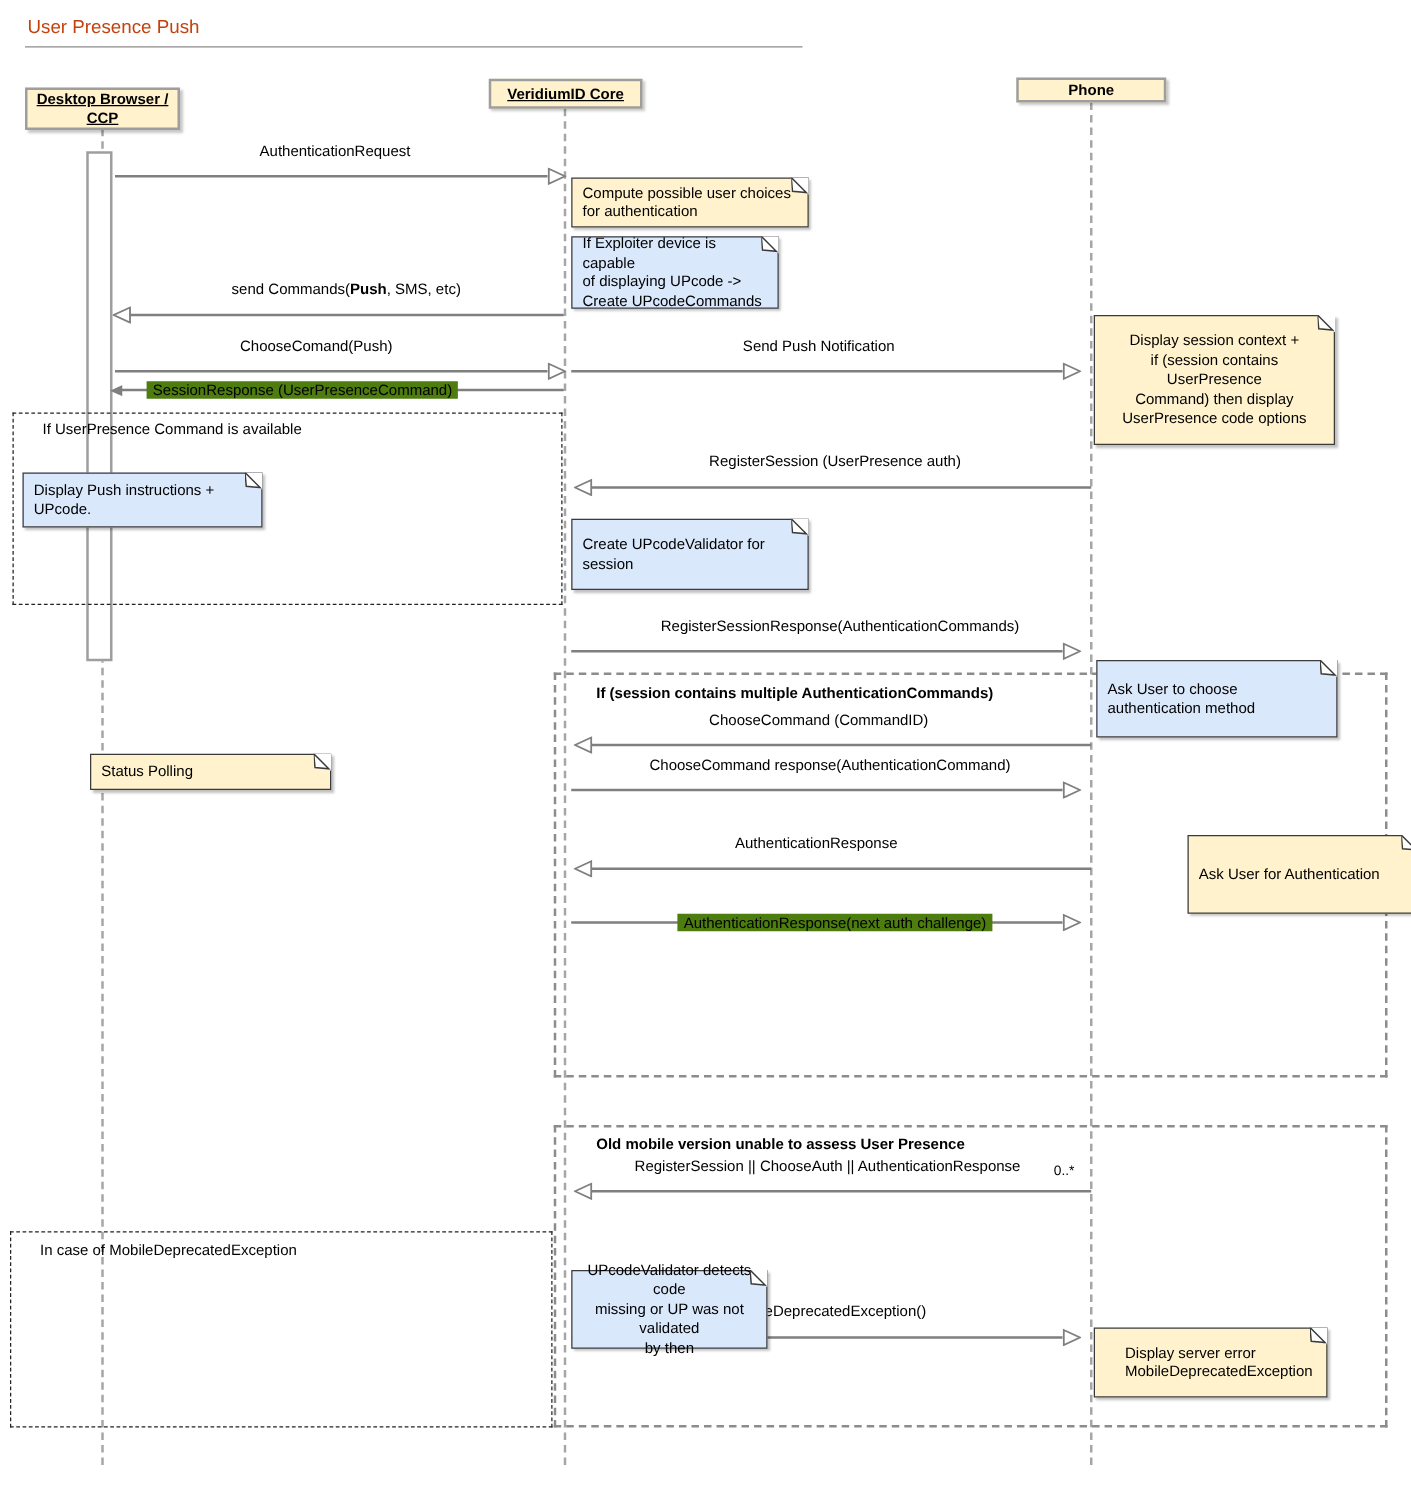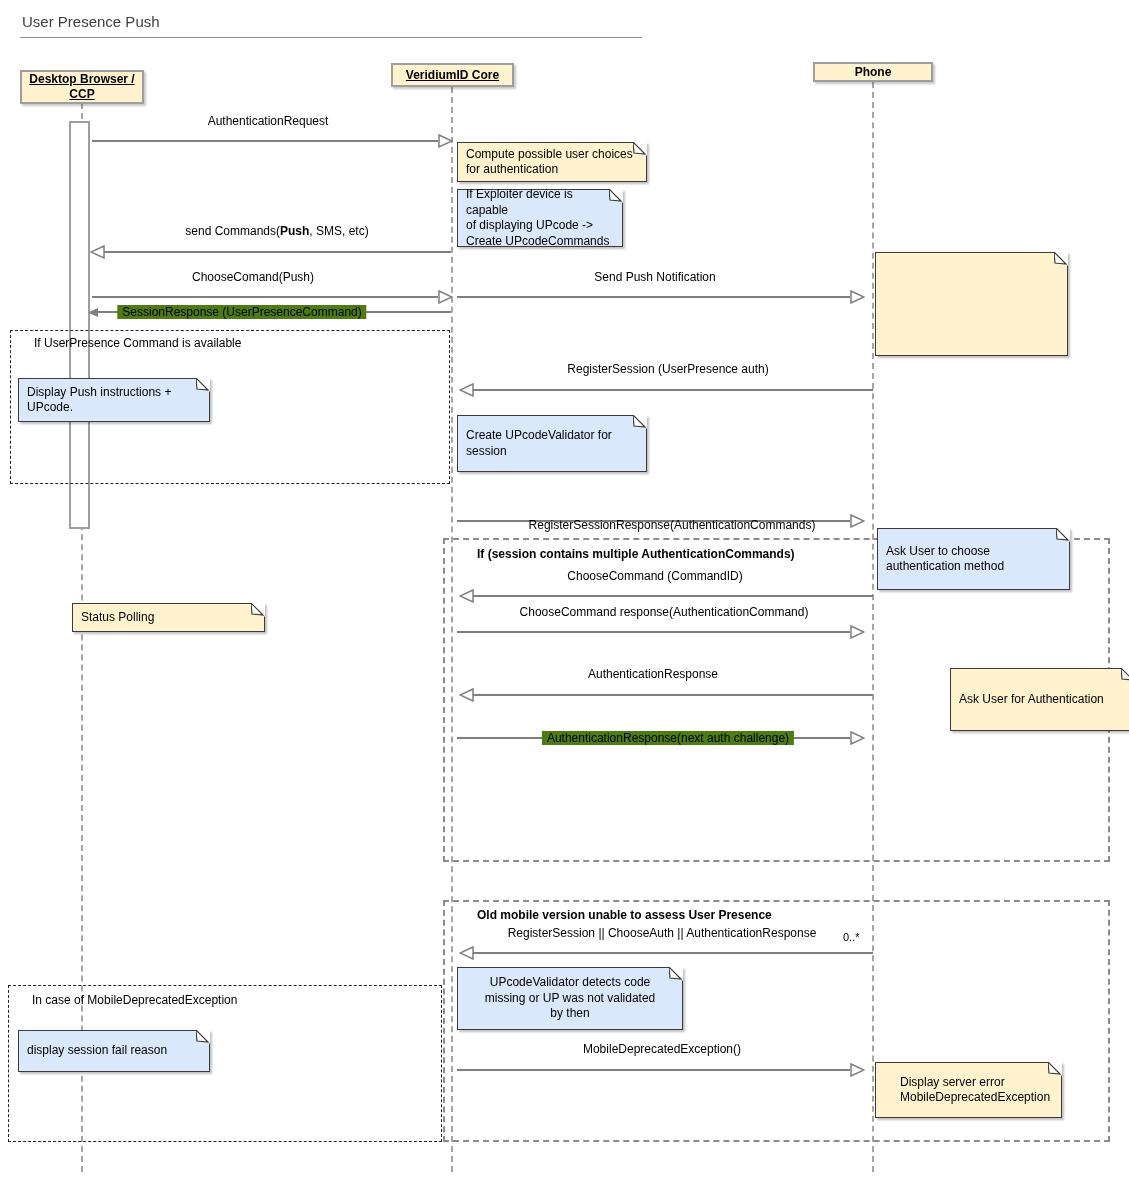--- a/index.html
+++ b/index.html
@@ -9,7 +9,7 @@
   .abs{position:absolute;}
 
   
-  .title{font-size:15px;color:#404040;}
+  .title{font-size:15px;color:#c2410c;}
   .title-rule{border-top:1px solid #8c8c8c;height:0;}
 
   

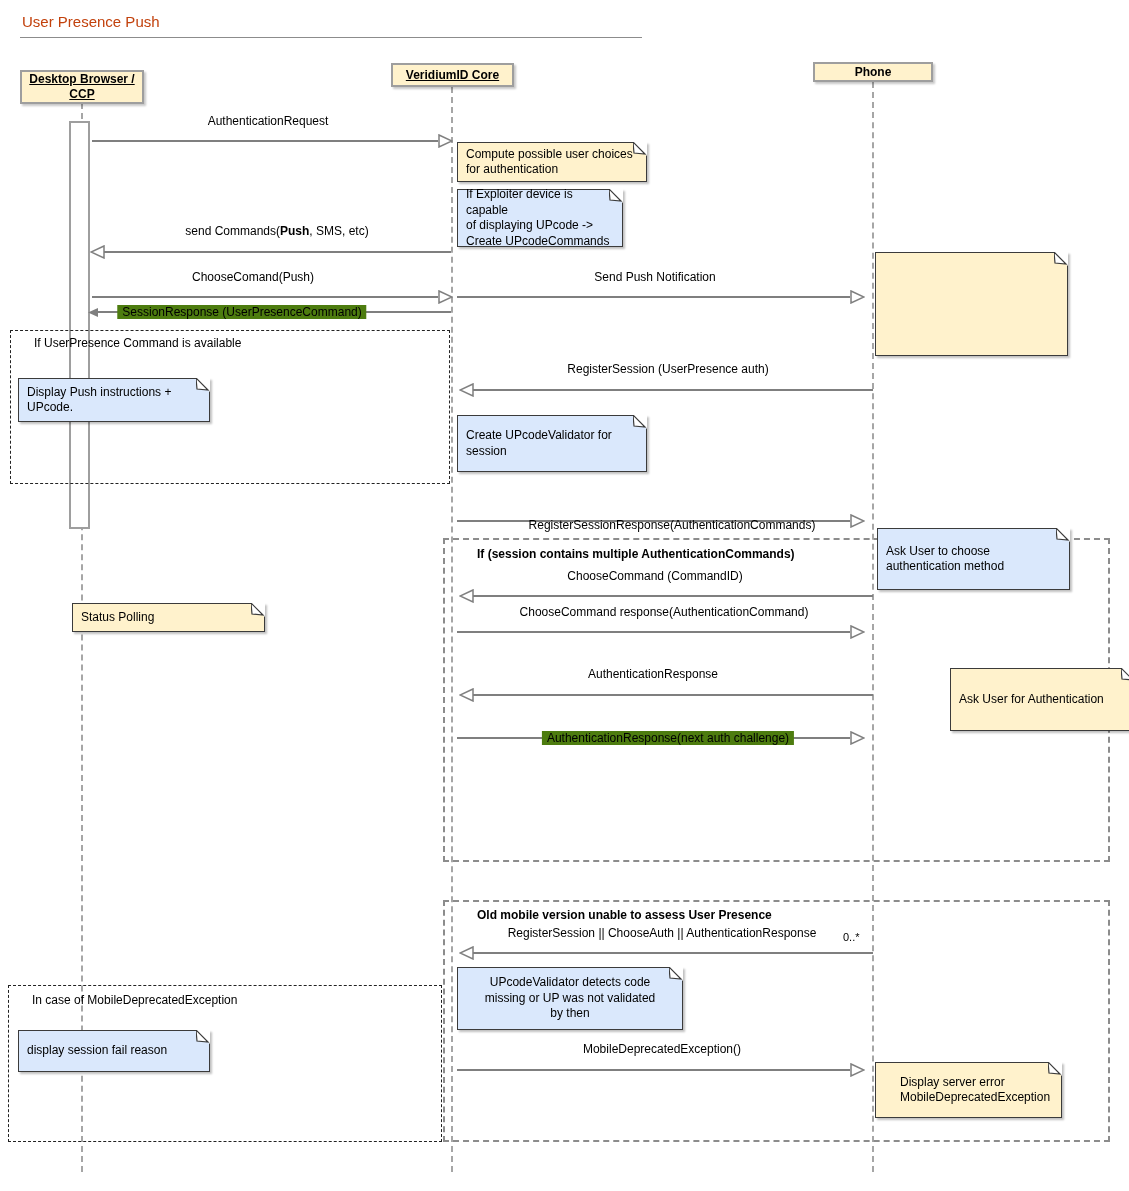--- a/index.html
+++ b/index.html
@@ -183,6 +183,10 @@
   </div>
 
   <div class="abs note yellow center" style="left:875px;top:252px;width:193px;height:104px;">
+    <span>Display session context +
+if (session contains UserPresence
+Command) then display
+UserPresence code options</span>
     <svg class="fold" width="14" height="14">
         <polygon points="0,0 14,0 14,14" fill="#fff"></polygon>
         <path d="M0,0 L12,12 L1,11 Z" fill="#fff" stroke="#3b3b3b" stroke-width="1.2"></path>

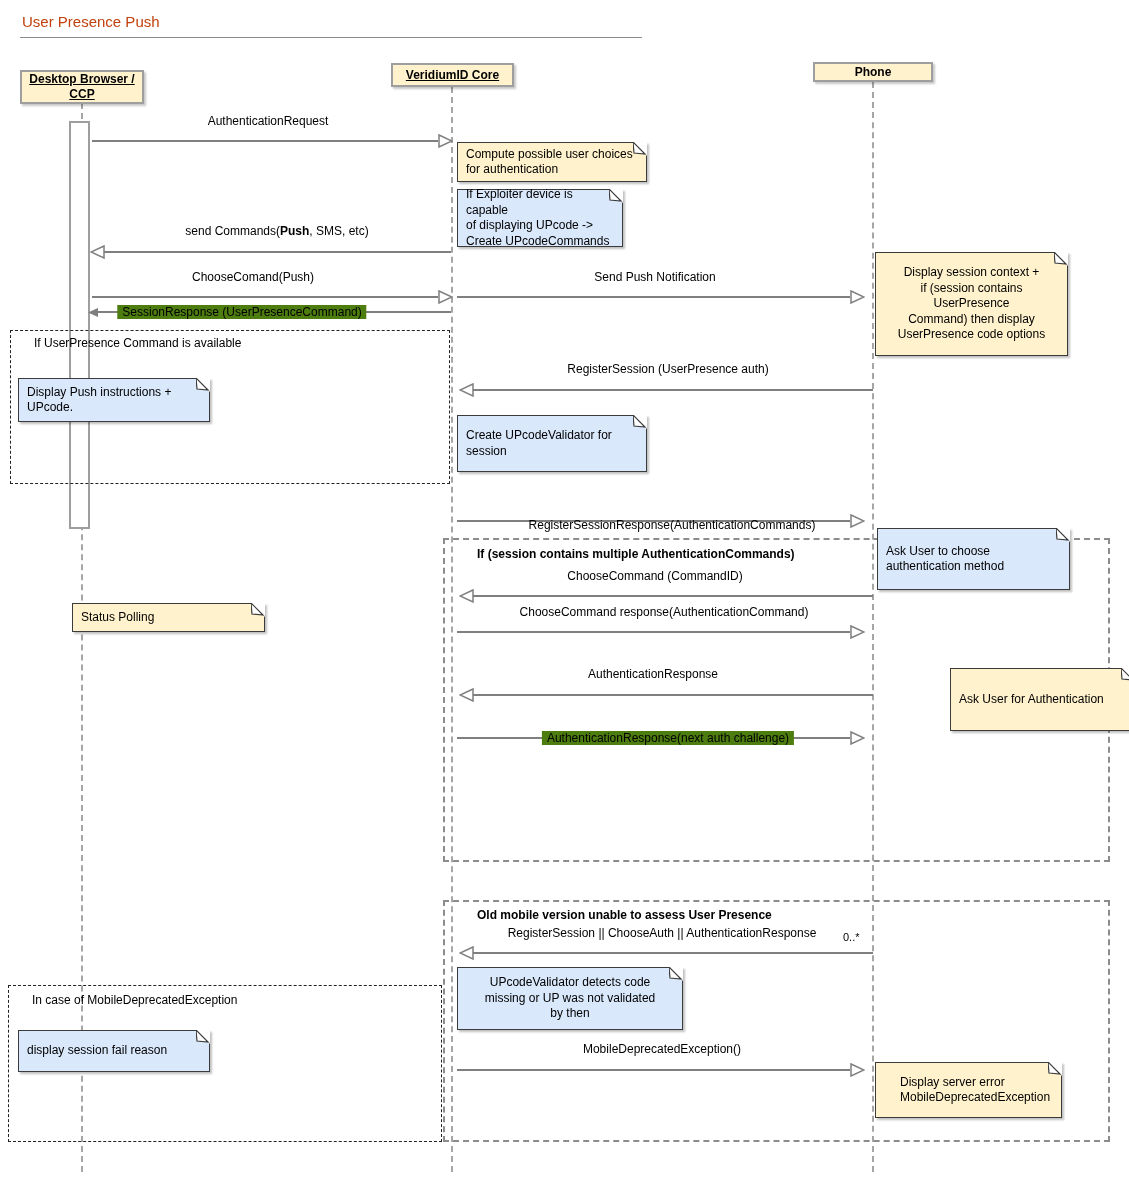--- a/index.html
+++ b/index.html
@@ -120,7 +120,7 @@
       <polygon points="14,1 1,7 14,13" fill="#fff" stroke="#7f7f7f" stroke-width="1.5"></polygon>
     </svg>
 
-  <div class="abs msg-label" style="left:672px;top:494px;margin-top:24px;">RegisterSessionResponse(AuthenticationCommands)</div>
+  <div class="abs msg-label" style="left:672px;top:494px;">RegisterSessionResponse(AuthenticationCommands)</div>
   <div class="abs msg-line" style="left:457px;top:520px;width:393px;"></div>
   <svg class="abs ah" style="left:850px;top:514px;" width="15" height="14">
       <polygon points="1,1 14,7 1,13" fill="#fff" stroke="#7f7f7f" stroke-width="1.5"></polygon>

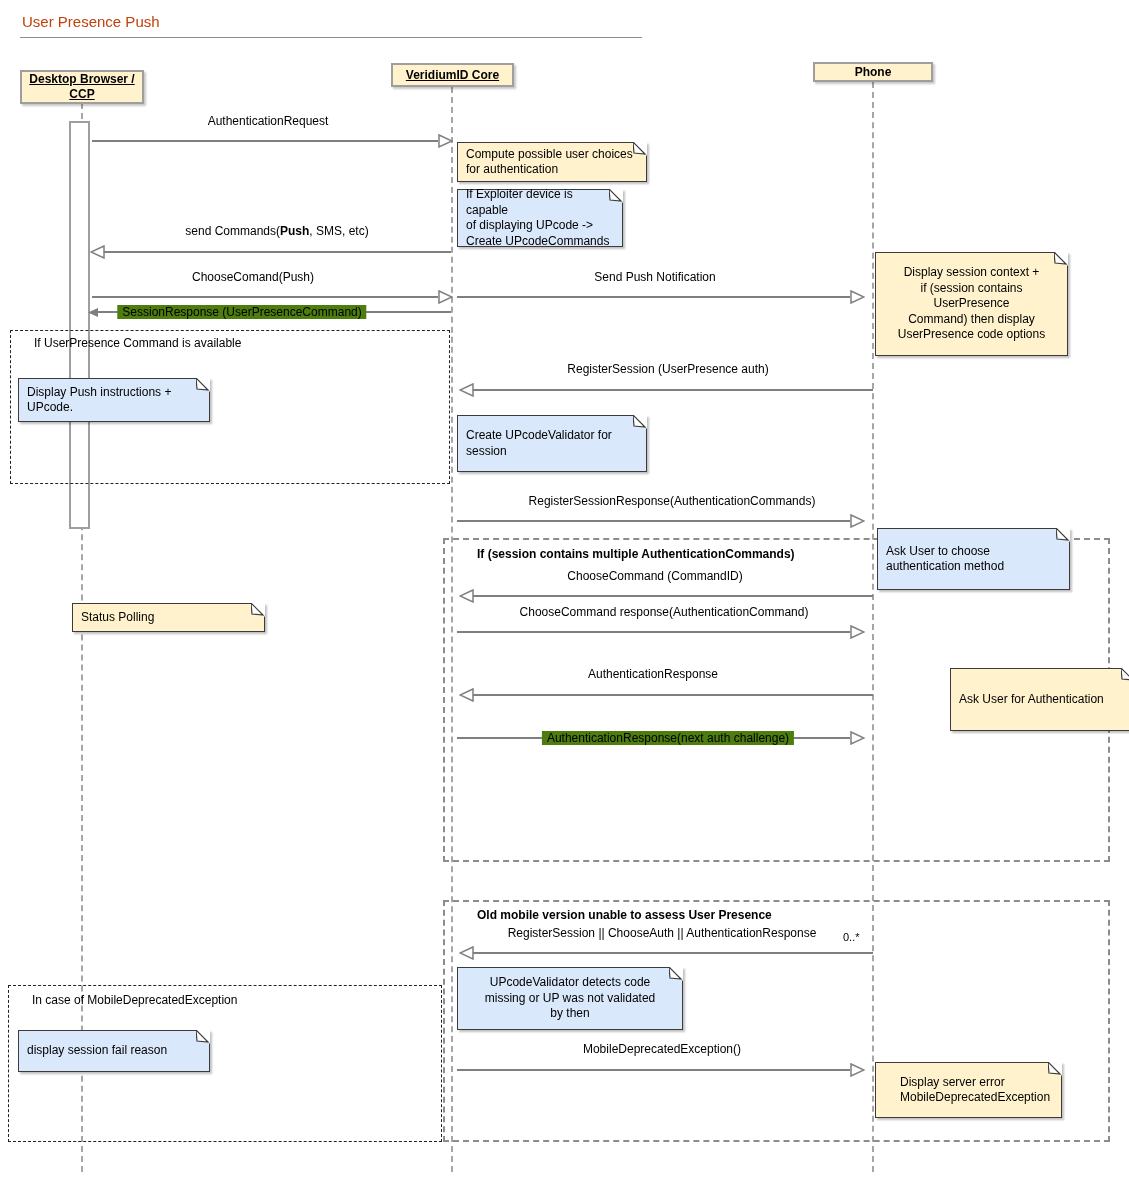--- a/index.html
+++ b/index.html
@@ -236,7 +236,7 @@
       </svg>
   </div>
 
-  <div class="abs note blue center" style="left:457px;top:967px;width:226px;height:63px;">
+  <div class="abs note blue center" style="left:457px;top:1016px;width:157px;height:63px;">
     <span>UPcodeValidator detects code
 missing or UP was not validated
 by then</span>

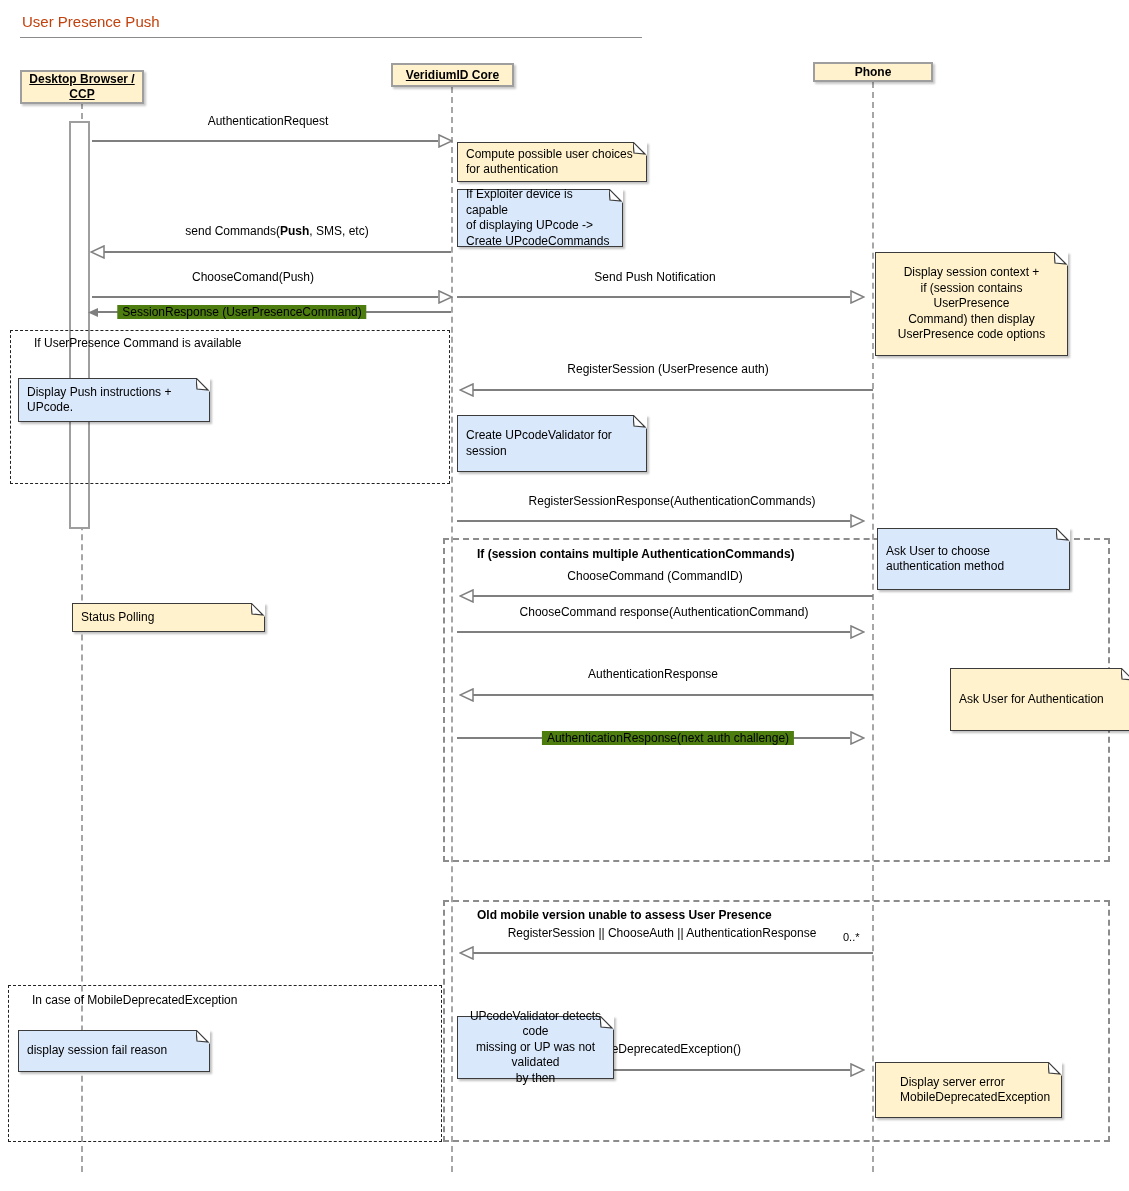--- a/index.html
+++ b/index.html
@@ -246,13 +246,6 @@
       </svg>
   </div>
 
-  <div class="abs note blue" style="left:18px;top:1030px;width:192px;height:42px;">
-    <span>display session fail reason</span>
-    <svg class="fold" width="14" height="14">
-        <polygon points="0,0 14,0 14,14" fill="#fff"></polygon>
-        <path d="M0,0 L12,12 L1,11 Z" fill="#fff" stroke="#3b3b3b" stroke-width="1.2"></path>
-      </svg>
-  </div>
 
   <div class="abs note yellow" style="left:875px;top:1062px;width:187px;height:56px;padding-left:24px;">
     <span>Display server error

